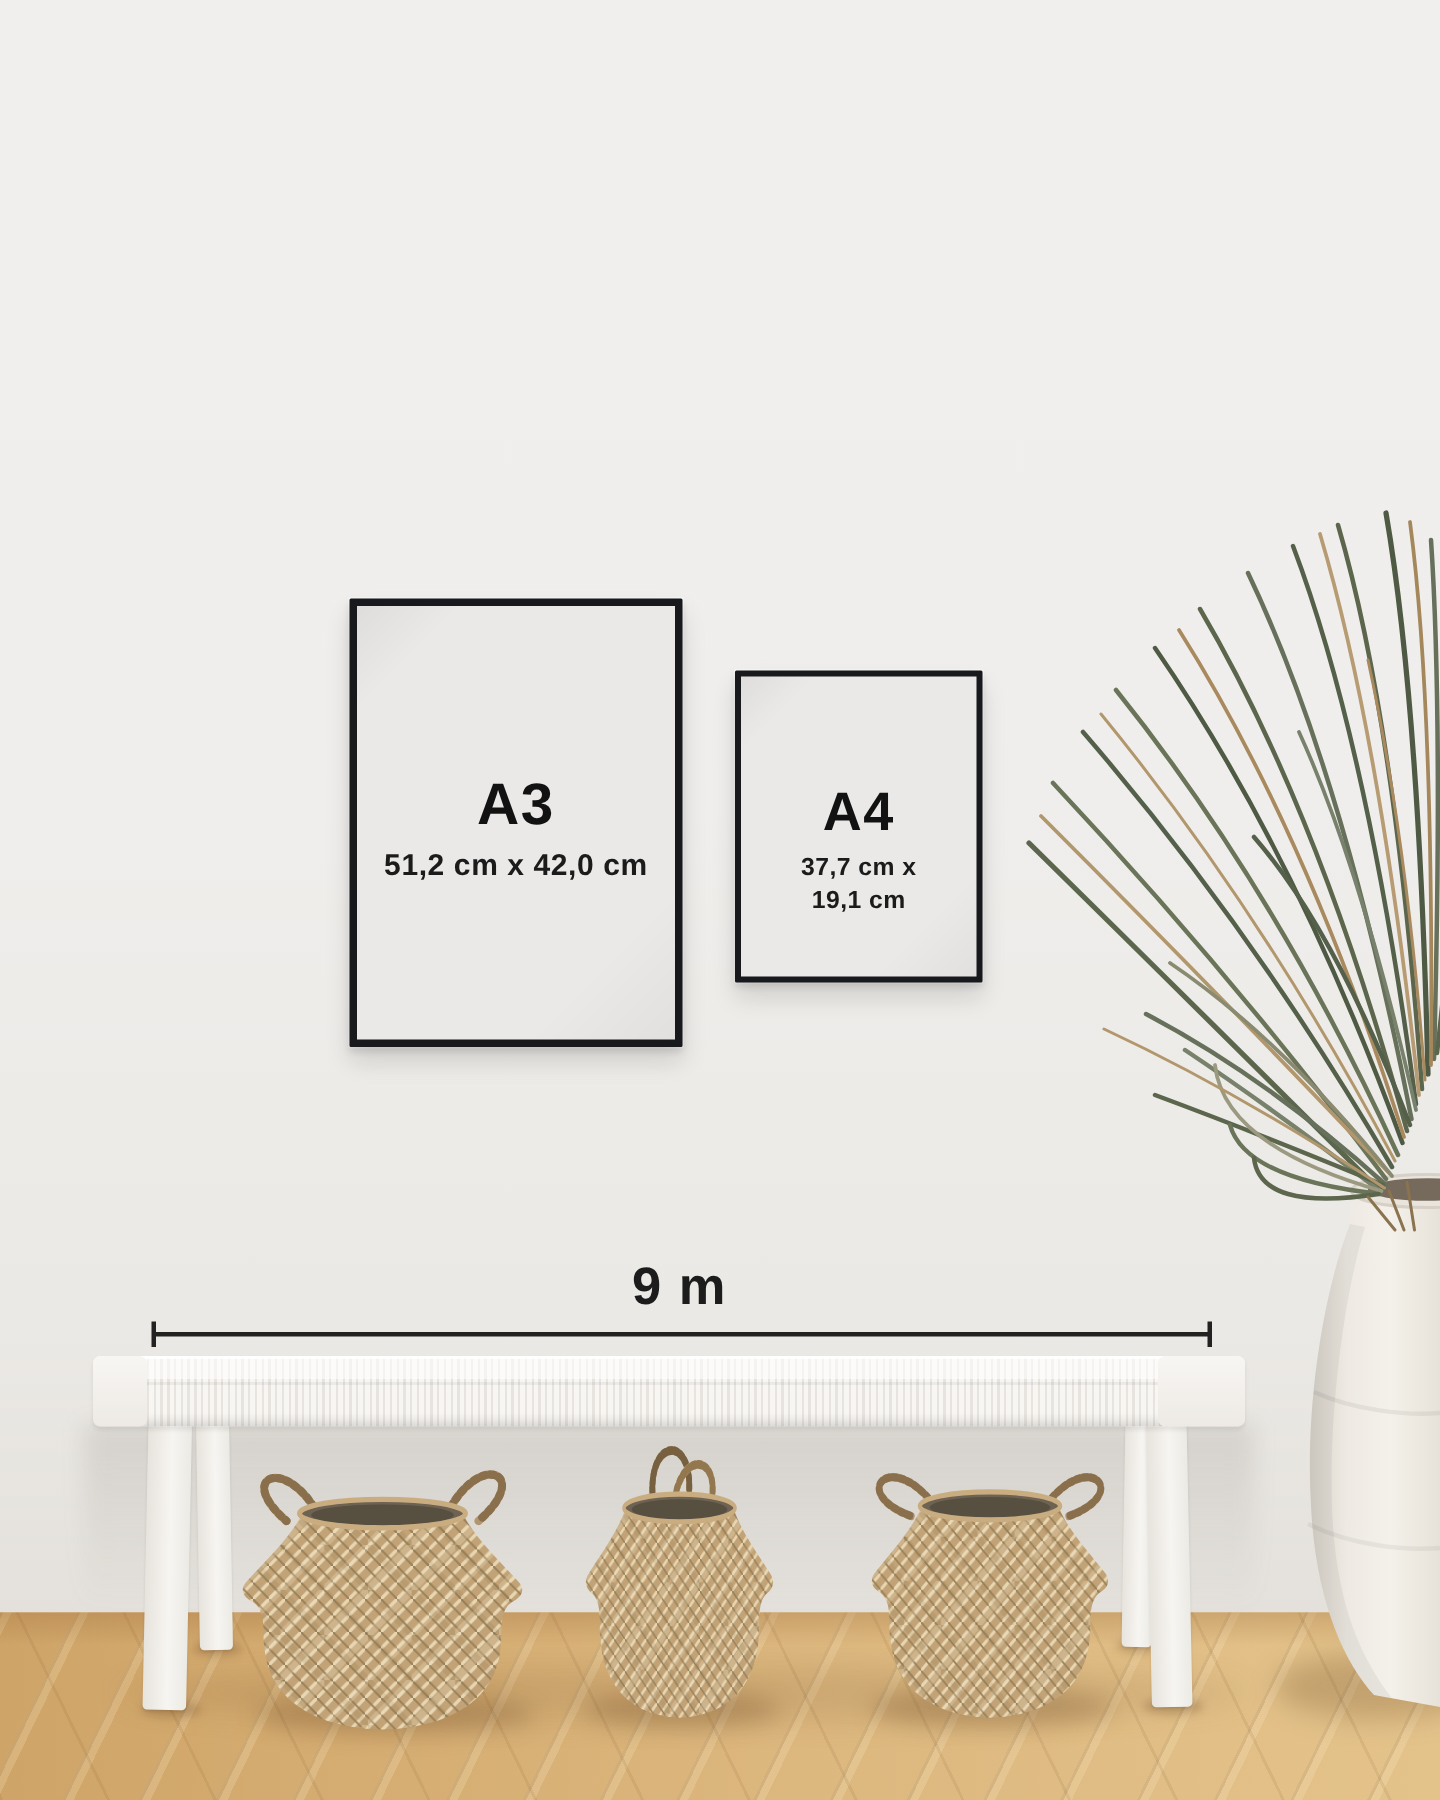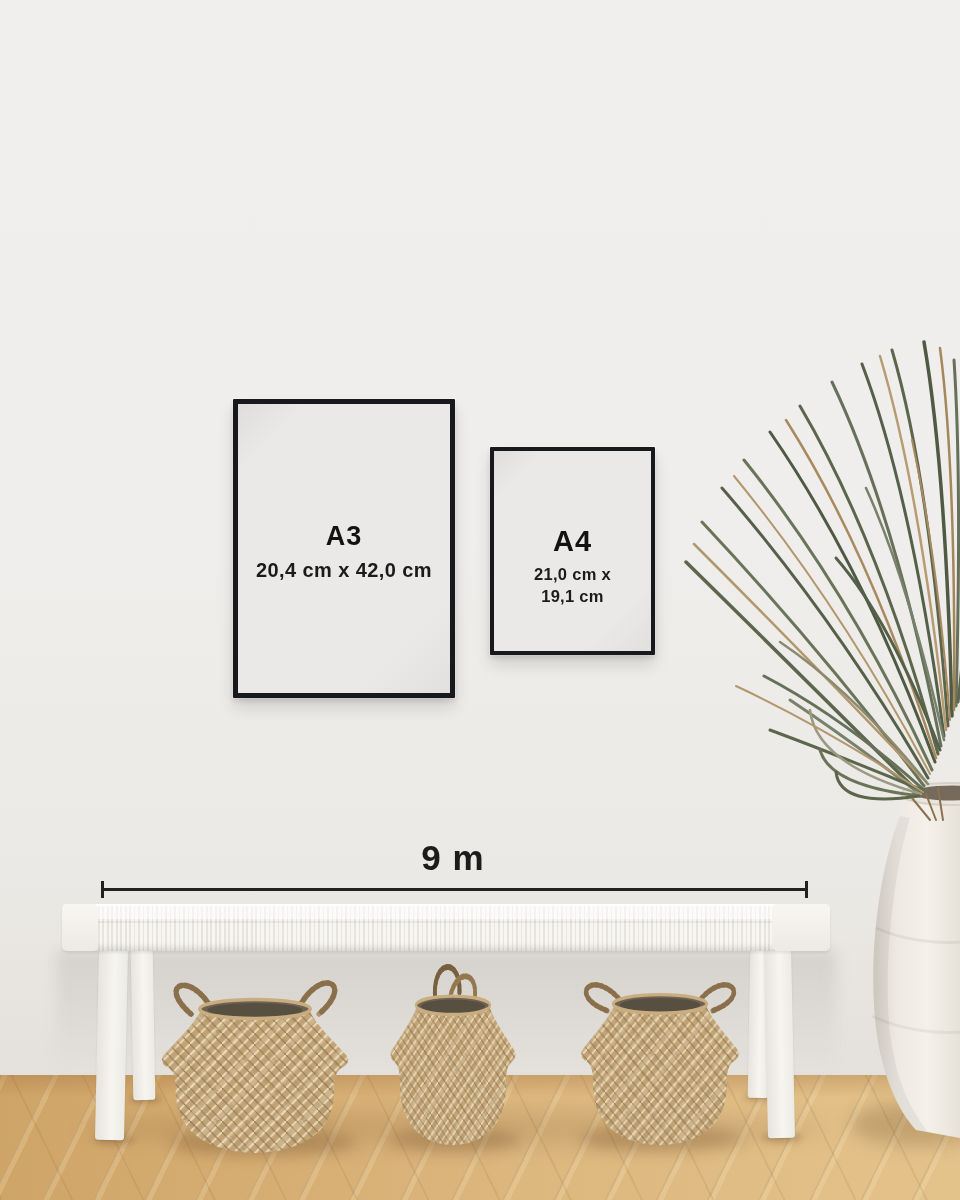--- a/index.html
+++ b/index.html
@@ -34,7 +34,7 @@
   .frame-a4 .content { transform:translateY(15px); }
   .content { position:relative; text-align:center; }
   .size-label { font-weight:700; letter-spacing:1px; color:#121212; }
-  .frame-a3 .size-label { font-size:27px; }
+  .frame-a3 .size-label { font-size:39px; }
   .frame-a4 .size-label { font-size:29px; }
   .size-dims { font-weight:600; color:#1b1b1b; }
   .frame-a3 .size-dims { font-size:20px; margin-top:7px; letter-spacing:.4px; }

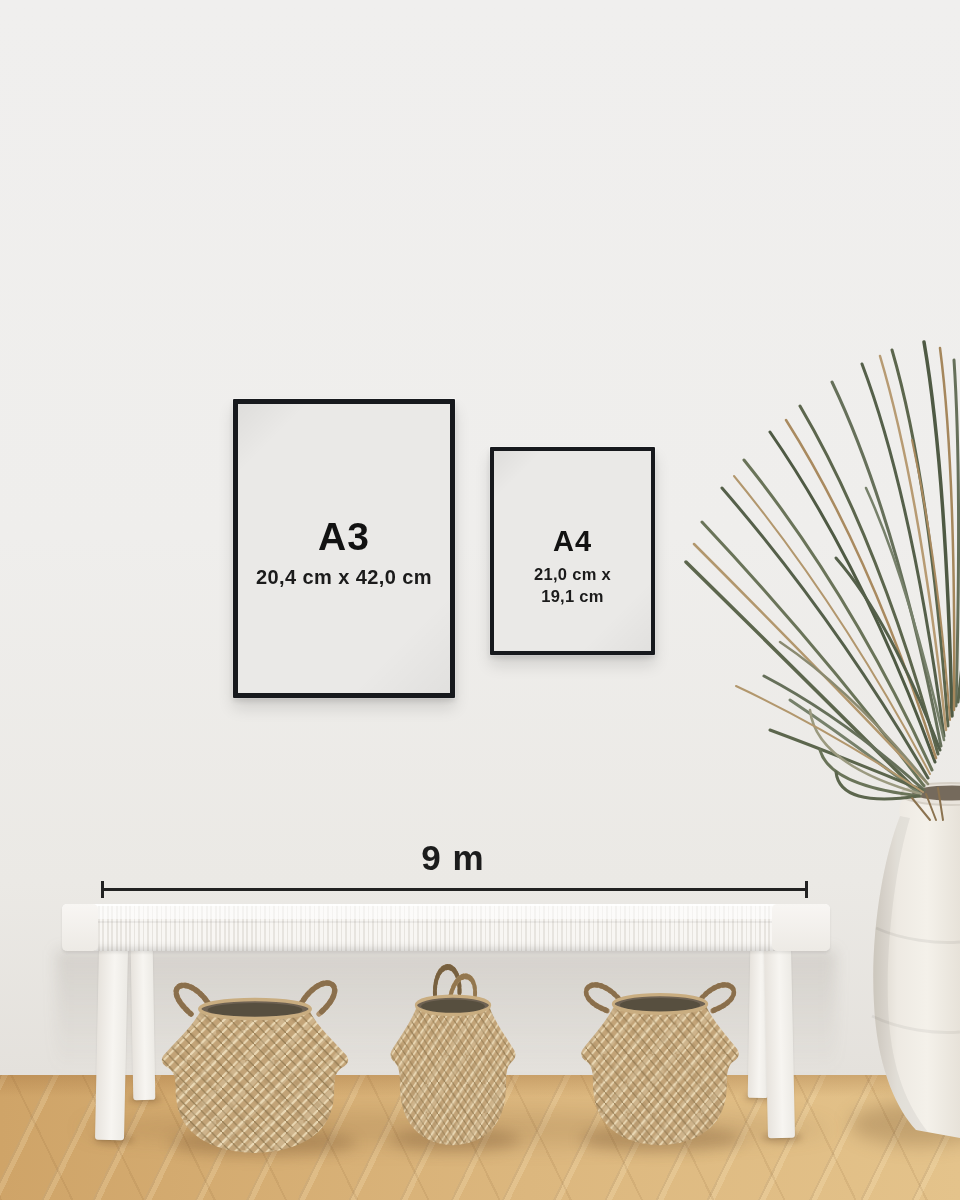--- a/index.html
+++ b/index.html
@@ -35,7 +35,7 @@
   .content { position:relative; text-align:center; }
   .size-label { font-weight:700; letter-spacing:1px; color:#121212; }
   .frame-a3 .size-label { font-size:39px; }
-  .frame-a4 .size-label { font-size:29px; }
+  .frame-a4 .size-label { font-size:36px; }
   .size-dims { font-weight:600; color:#1b1b1b; }
   .frame-a3 .size-dims { font-size:20px; margin-top:7px; letter-spacing:.4px; }
   .frame-a4 .size-dims { font-size:16.5px; margin-top:6px; line-height:1.32; letter-spacing:.3px; }

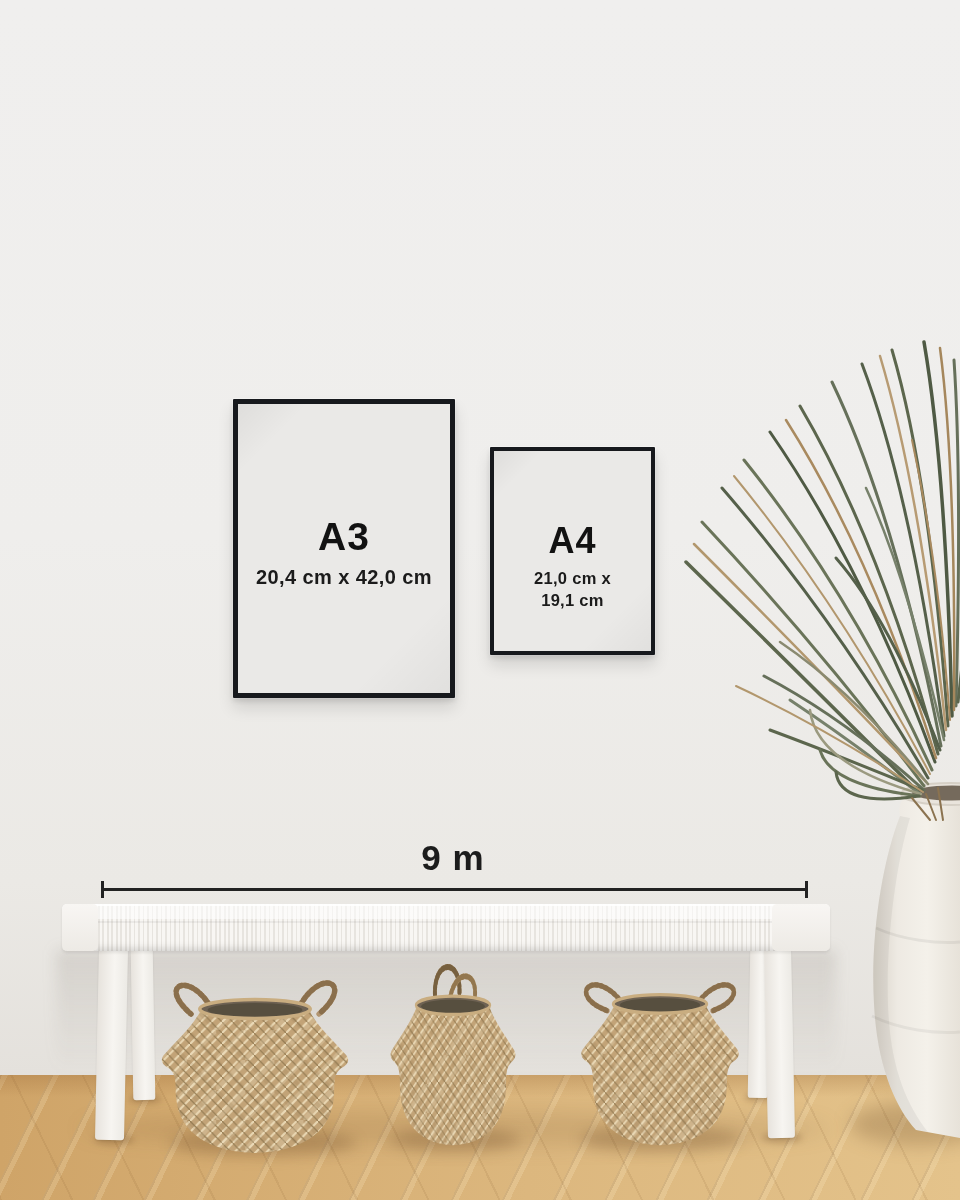--- a/index.html
+++ b/index.html
@@ -118,7 +118,7 @@
     <div class="frame-inner-shade"></div>
     <div class="content">
       <div class="size-label">A3</div>
-      <div class="size-dims">20,4 cm x 42,0 cm</div>
+      <div class="size-dims">51,2 cm x 42,0 cm</div>
     </div>
   </div>
 

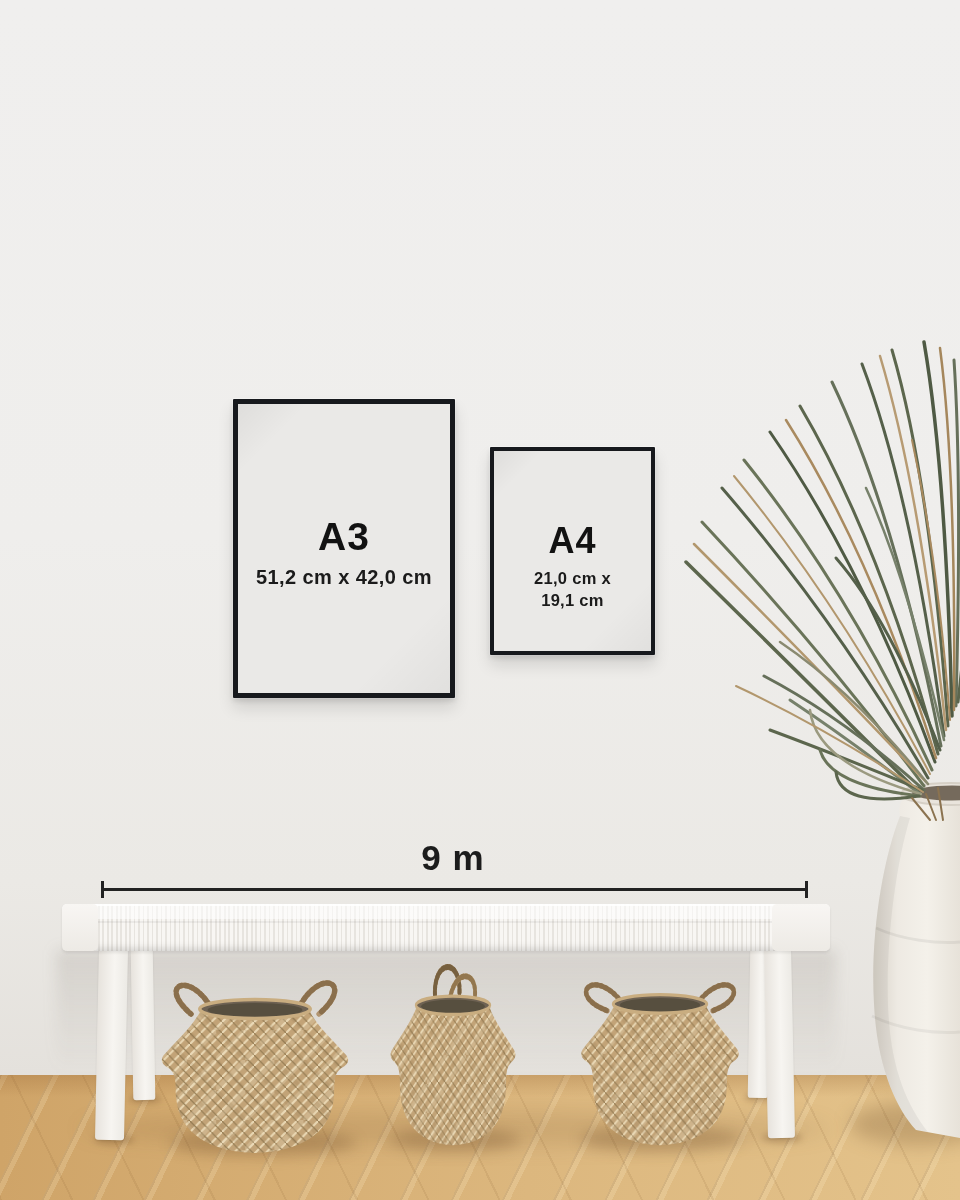--- a/index.html
+++ b/index.html
@@ -127,7 +127,7 @@
     <div class="content">
       <div class="size-label">A4</div>
       <div class="size-dims">
-        <div>21,0 cm x</div>
+        <div>37,7 cm x</div>
         <div>19,1 cm</div>
       </div>
     </div>

